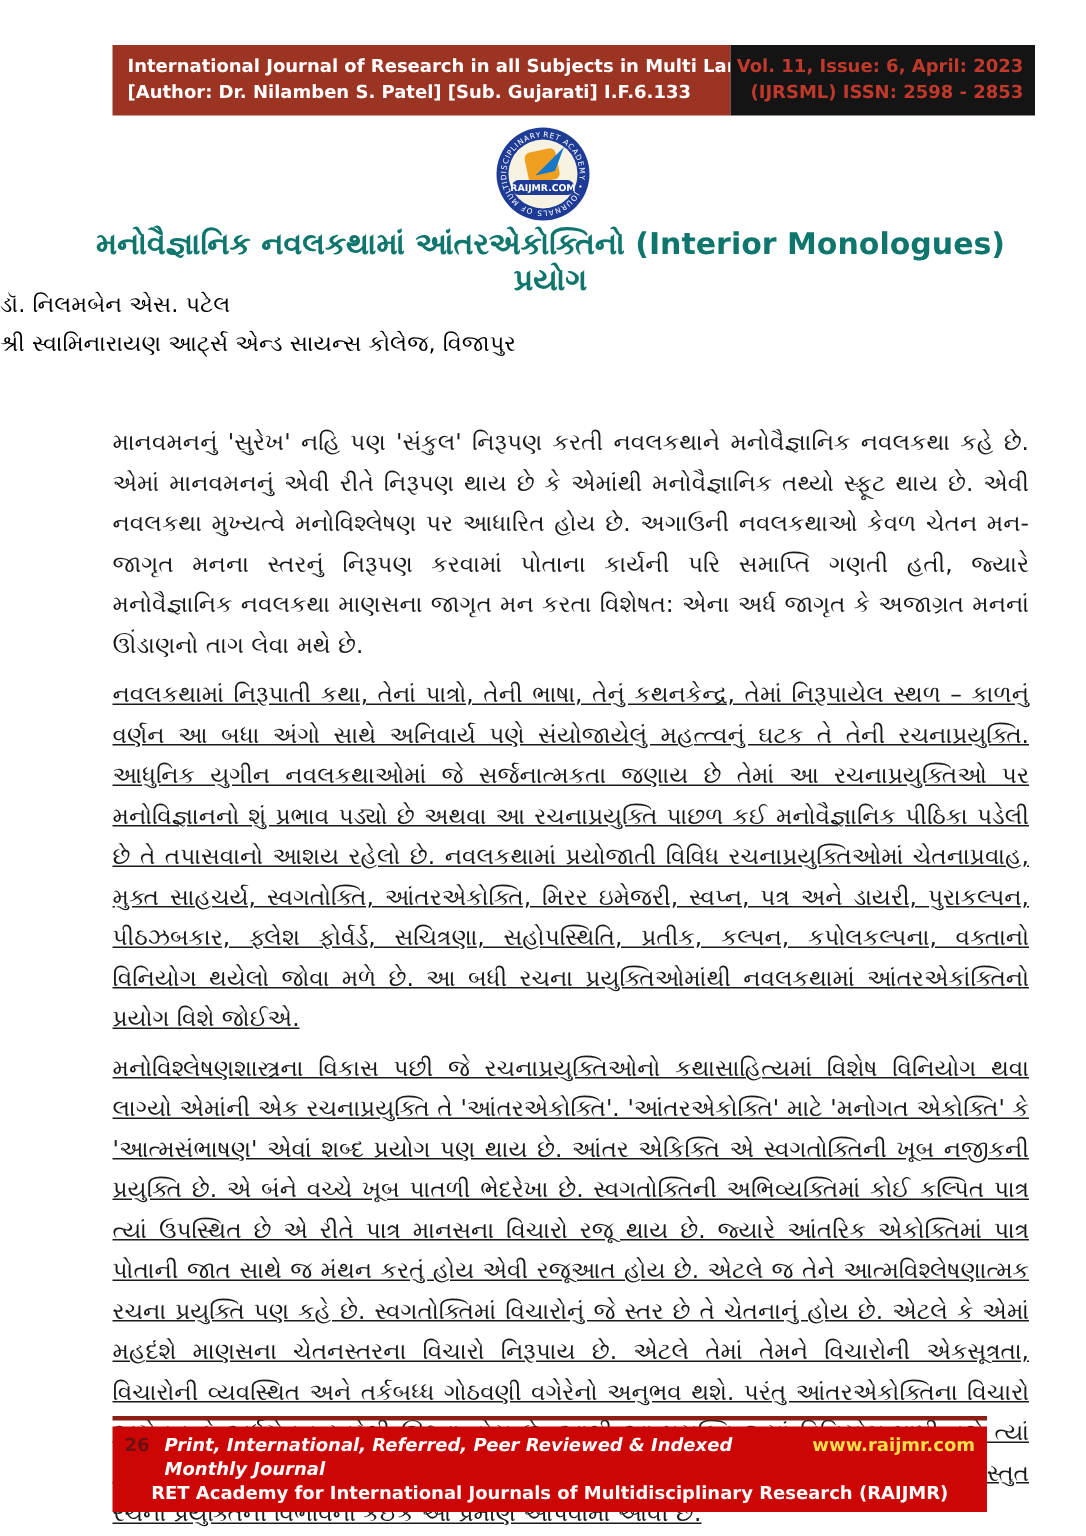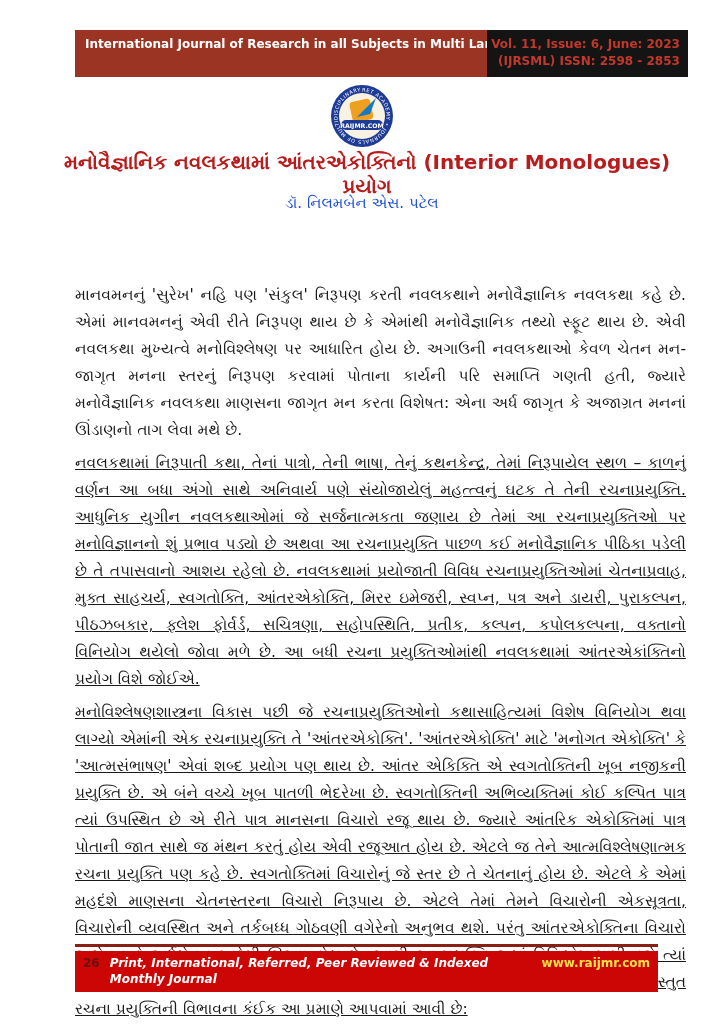--- a/index.html
+++ b/index.html
@@ -114,7 +114,7 @@
       <div>International Journal of Research in all Subjects in Multi Languages</div>
     </div>
     <div class="header-right">
-      <div>Vol. 11, Issue: 6, June: 2023</div>
+      <div>Vol. 11, Issue: 6, April: 2023</div>
       <div>(IJRSML) ISSN: 2598 - 2853</div>
     </div>
   </div>

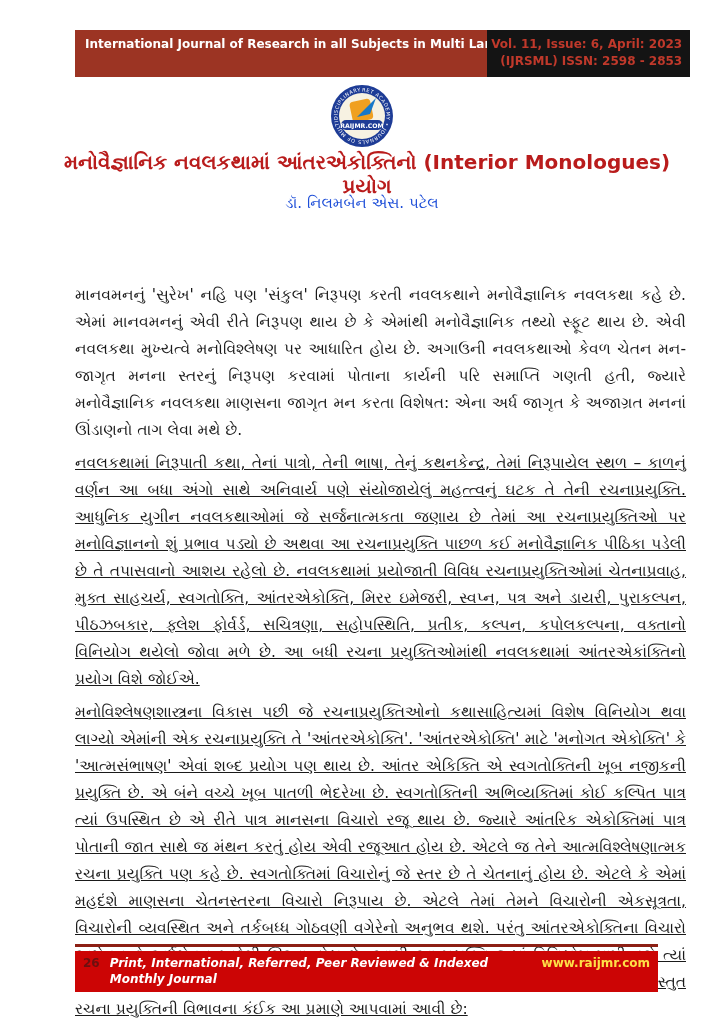--- a/index.html
+++ b/index.html
@@ -112,6 +112,7 @@
   <div class="header">
     <div class="header-left">
       <div>International Journal of Research in all Subjects in Multi Languages</div>
+      <div>[Author: Dr. Nilamben S. Patel] [Sub. Gujarati] I.F.6.133</div>
     </div>
     <div class="header-right">
       <div>Vol. 11, Issue: 6, April: 2023</div>

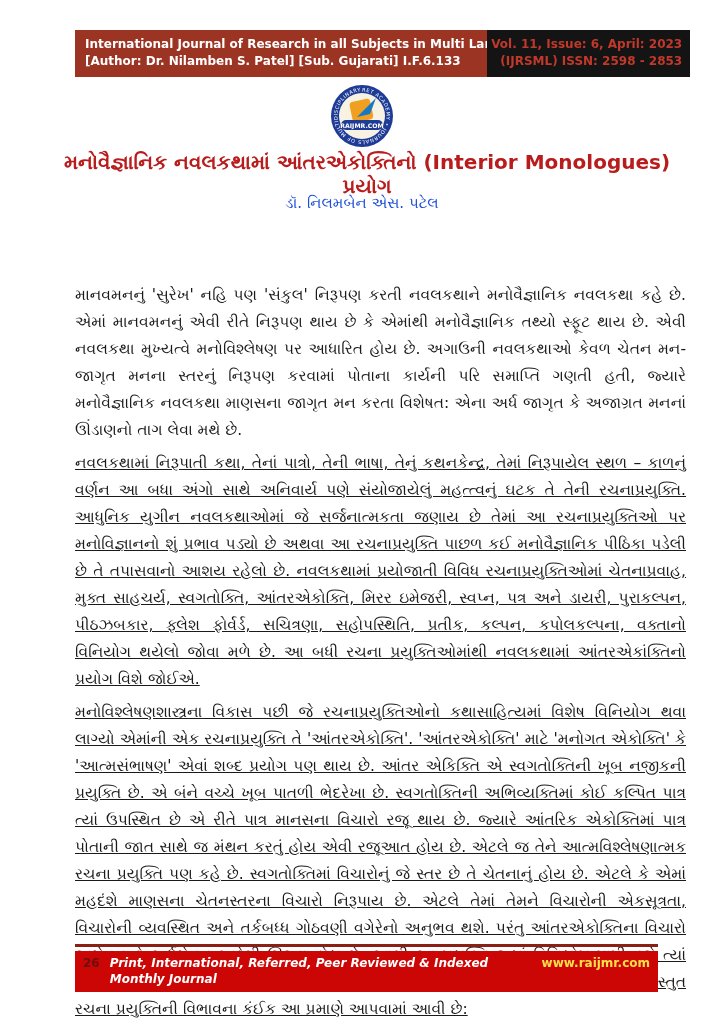--- a/index.html
+++ b/index.html
@@ -59,7 +59,7 @@
     text-align: center;
     font-size: 20px;
     font-weight: bold;
-    color: #b91c1c;
+    color: #0f766e;
   }
   .authors {
     position: absolute;

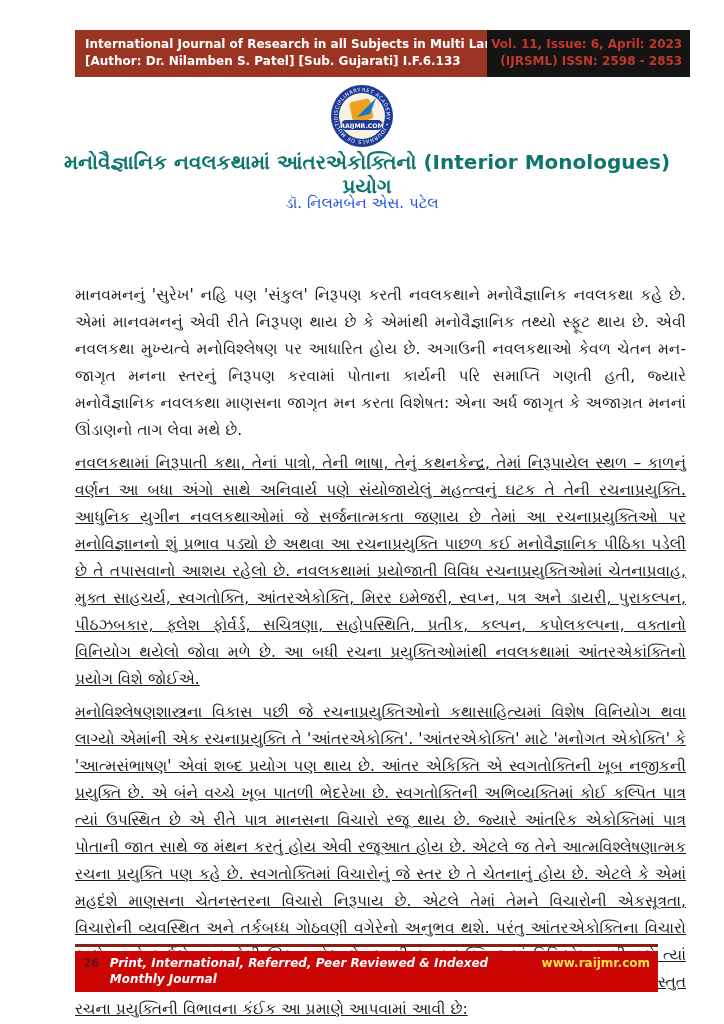--- a/index.html
+++ b/index.html
@@ -64,9 +64,8 @@
   .authors {
     position: absolute;
     top: 190px; left: 0; right: 0;
-    text-align: center;
     font-size: 15px;
-    color: #1d4ed8;
+    color: #000000;
     line-height: 26px;
   }
 

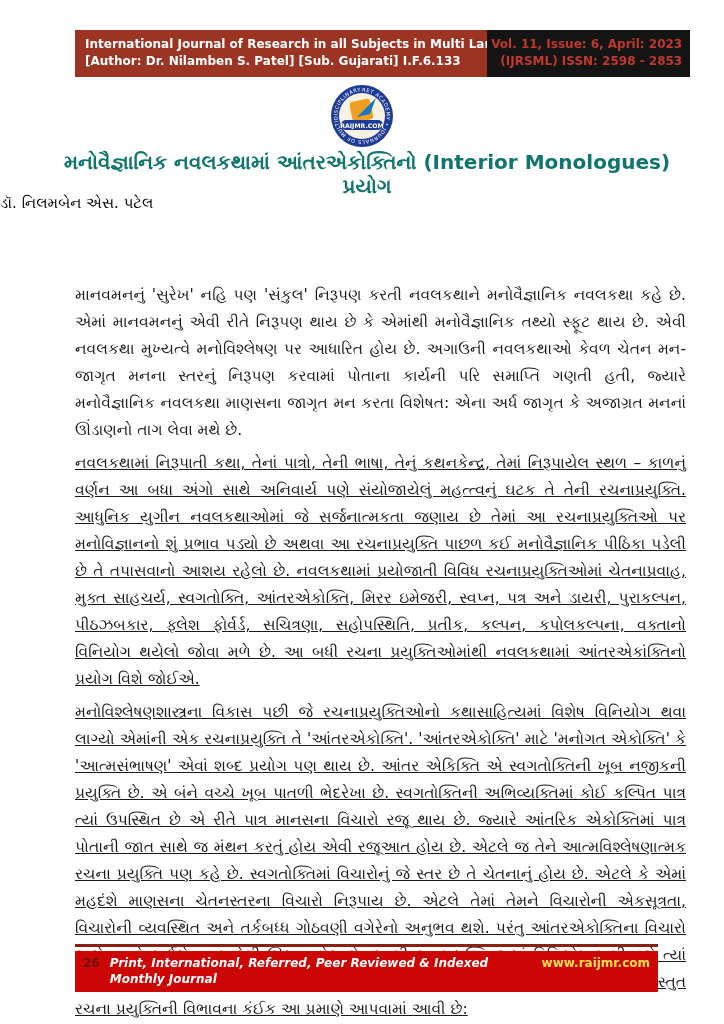--- a/index.html
+++ b/index.html
@@ -140,6 +140,7 @@
 
   <div class="authors">
     <div>ડૉ. નિલમબેન એસ. પટેલ</div>
+    <div>શ્રી સ્વામિનારાયણ આર્ટ્સ એન્ડ સાયન્સ કોલેજ, વિજાપુર</div>
   </div>
 
   <div class="body-text">

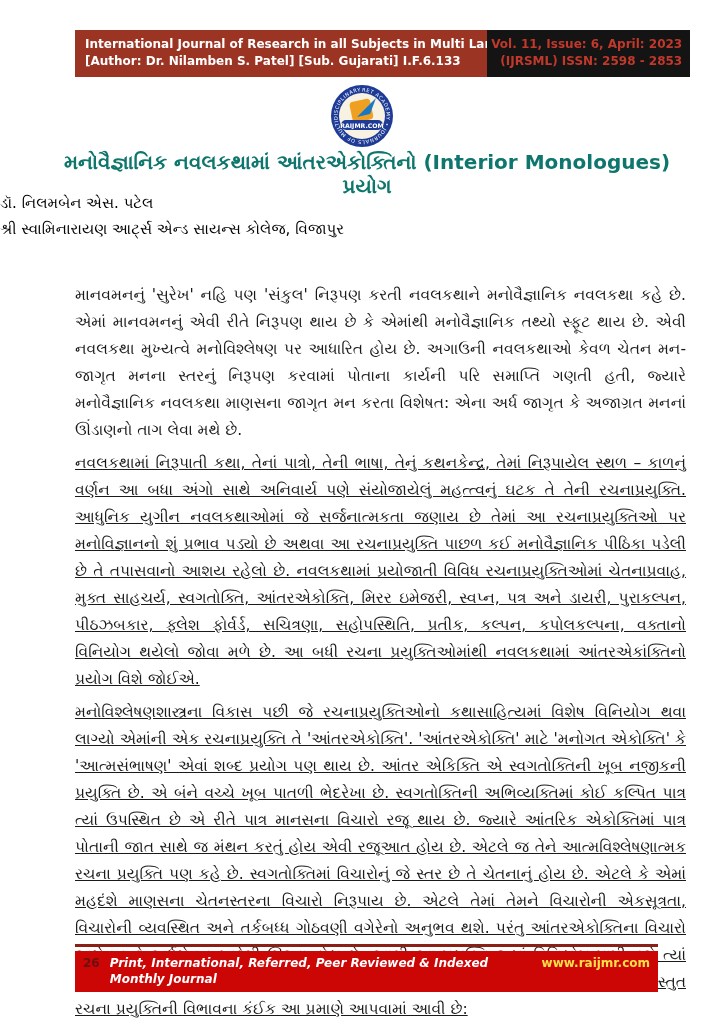--- a/index.html
+++ b/index.html
@@ -157,6 +157,7 @@
       <span class="footer-journal">Print, International, Referred, Peer Reviewed &amp; Indexed Monthly Journal</span>
       <span class="footer-site">www.raijmr.com</span>
     </div>
+    <div class="footer-line2">RET Academy for International Journals of Multidisciplinary Research (RAIJMR)</div>
   </div>
 
 </div>

